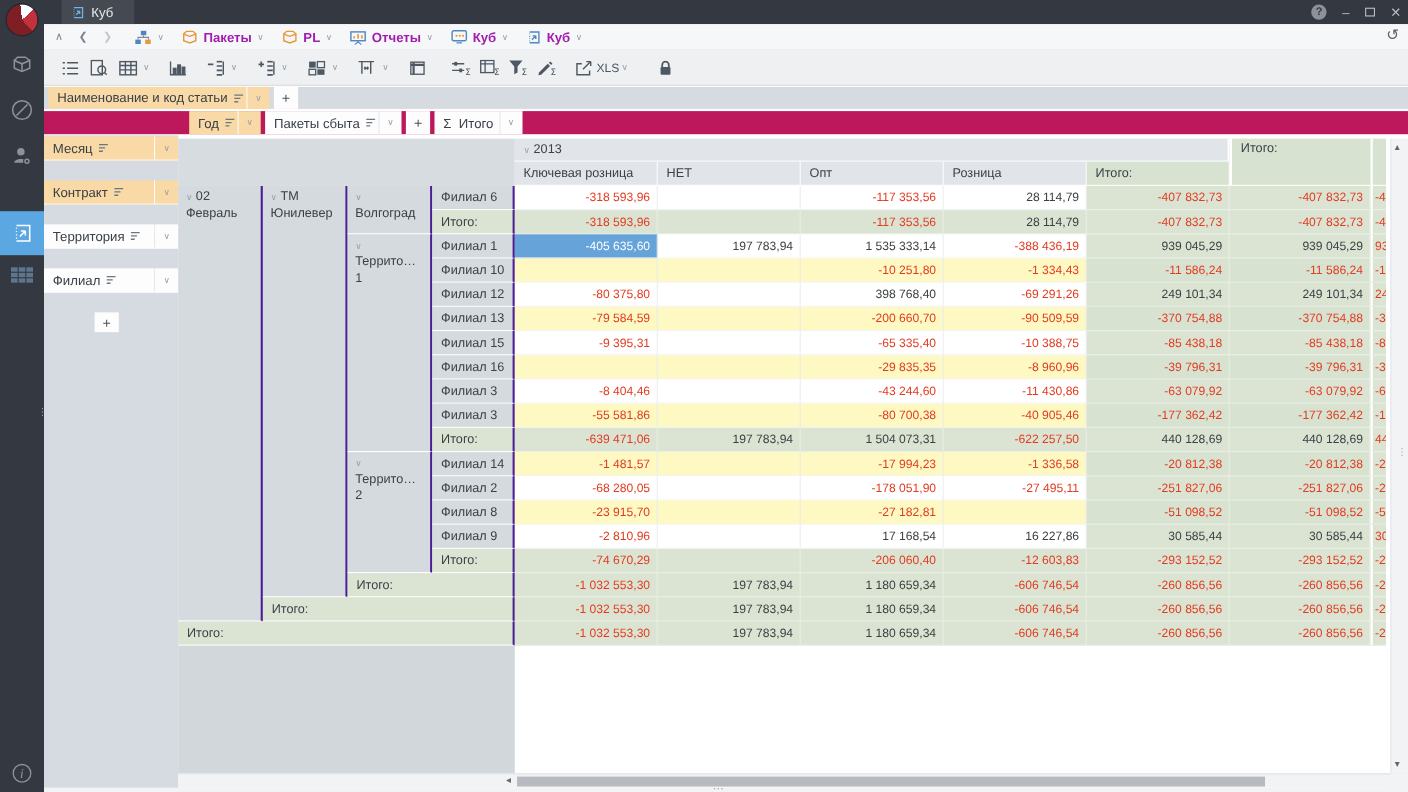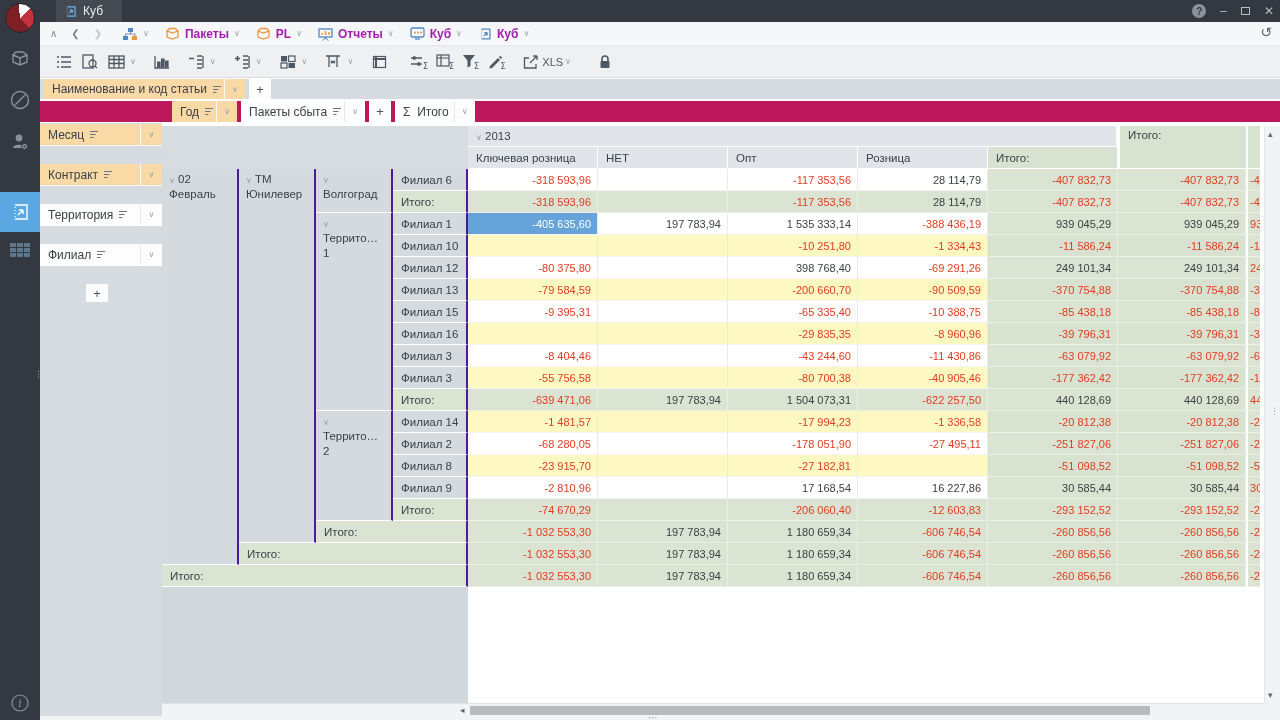--- a/index.html
+++ b/index.html
@@ -597,7 +597,7 @@
           </tr>
           <tr class="alt">
             <td class="dim lbl">Филиал 3</td>
-            <td class="num neg">-55 756,58</td>
+            <td class="num neg">-55 581,86</td>
             <td class="num"></td>
             <td class="num neg">-80 700,38</td>
             <td class="num neg">-40 905,46</td>

